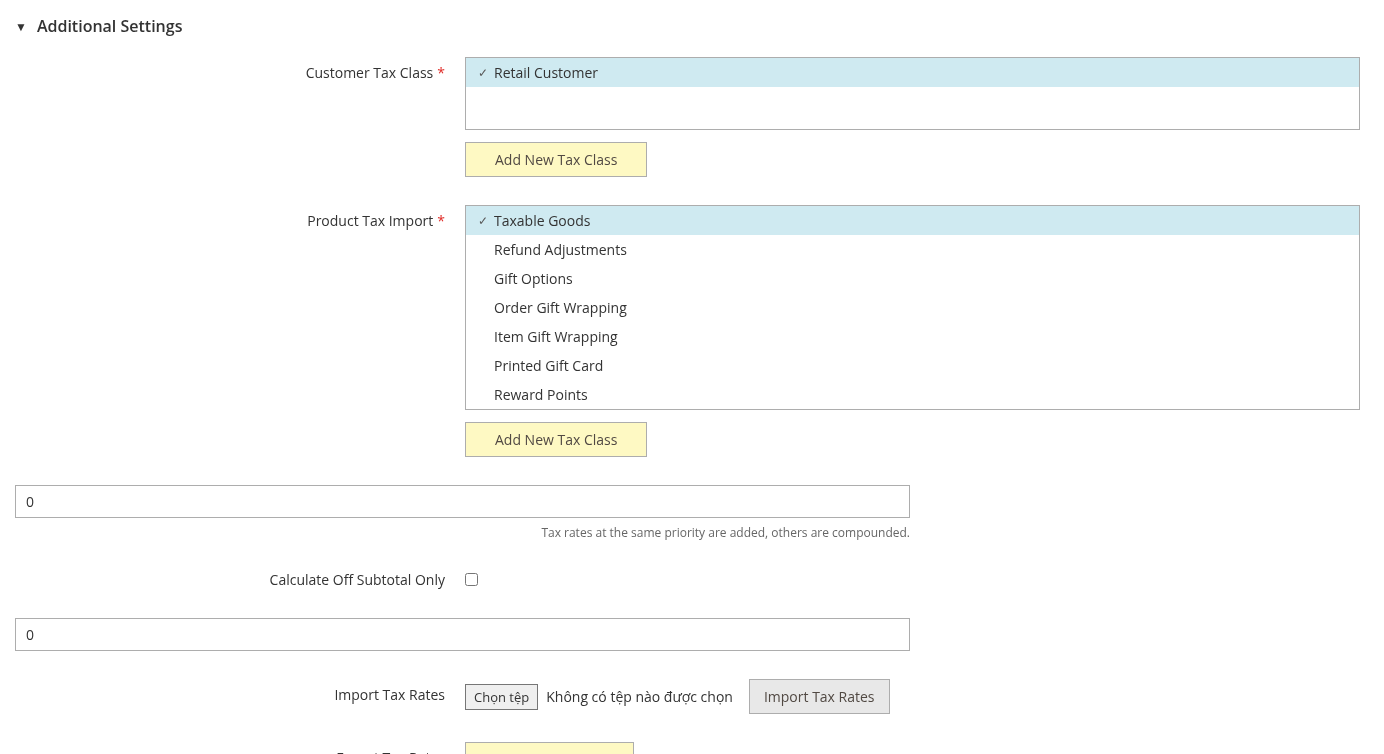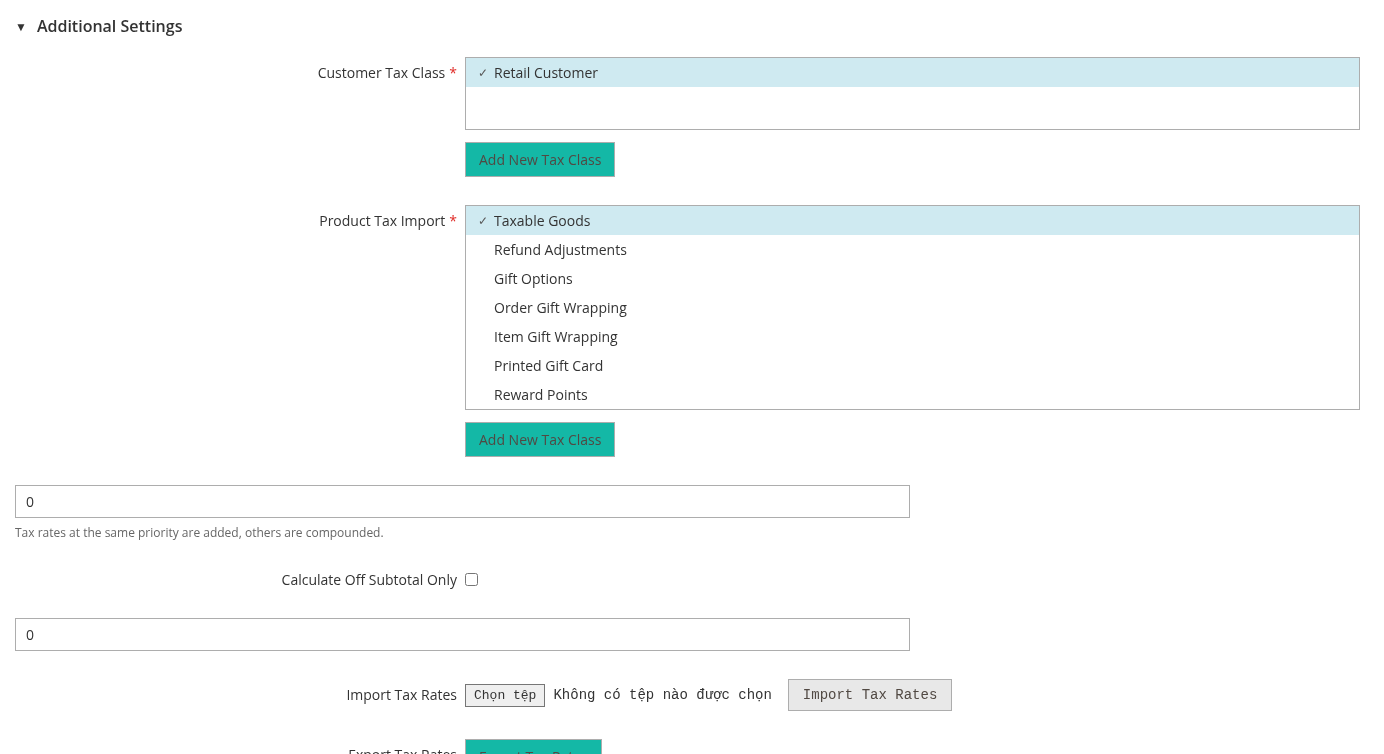--- a/index.html
+++ b/index.html
@@ -35,7 +35,7 @@
       width: 450px;
       min-width: 450px;
       text-align: right;
-      padding-right: 8px;
+      padding-right: 20px;
       padding-top: 6px;
       font-size: 14px;
       color: #333;

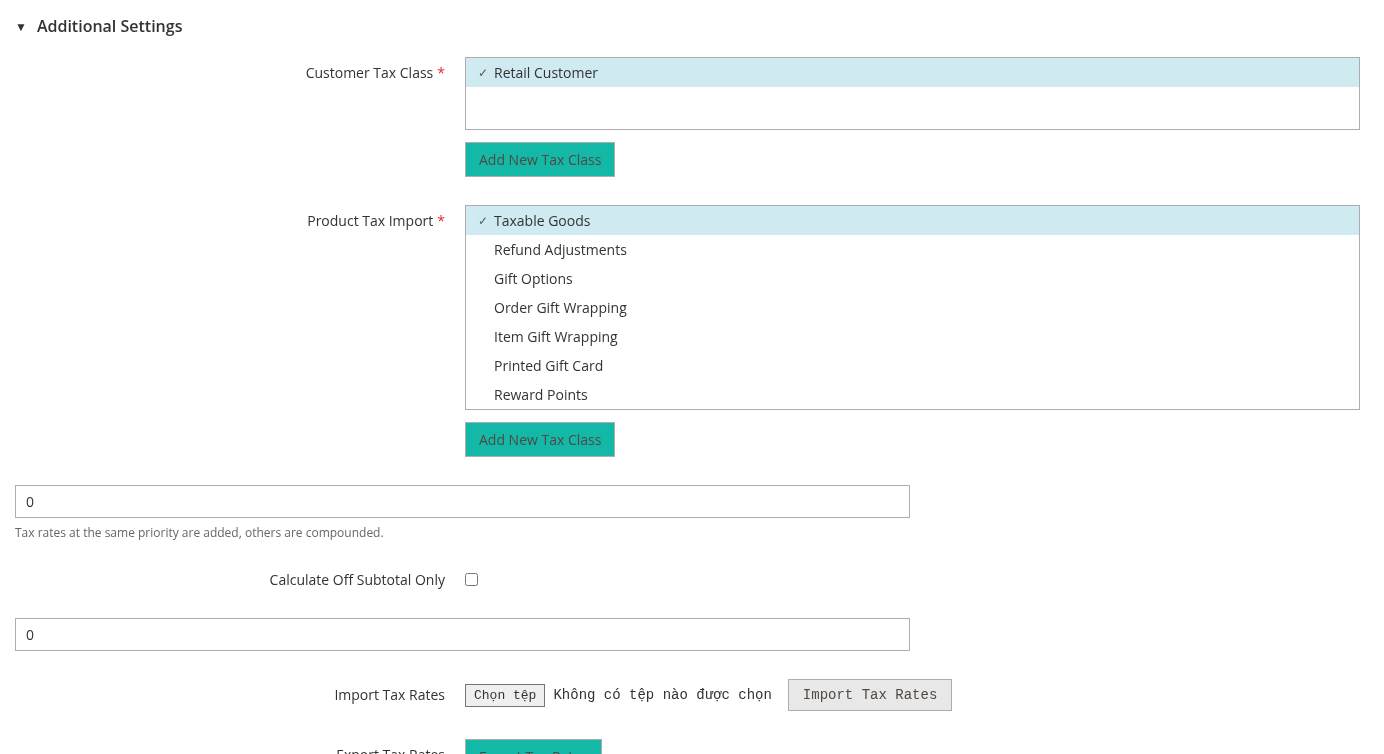--- a/index.html
+++ b/index.html
@@ -77,9 +77,9 @@
       margin-right: 2px;
     }
     .btn-secondary {
-      background: #14b8a6;
-      border: 1px solid #adadad;
-      padding: 7px 13px;
+      background: #fef9c3;
+      border: 1px solid #adadad;
+      padding: 7px 29px;
       font-size: 14px;
       color: #514943;
       cursor: pointer;

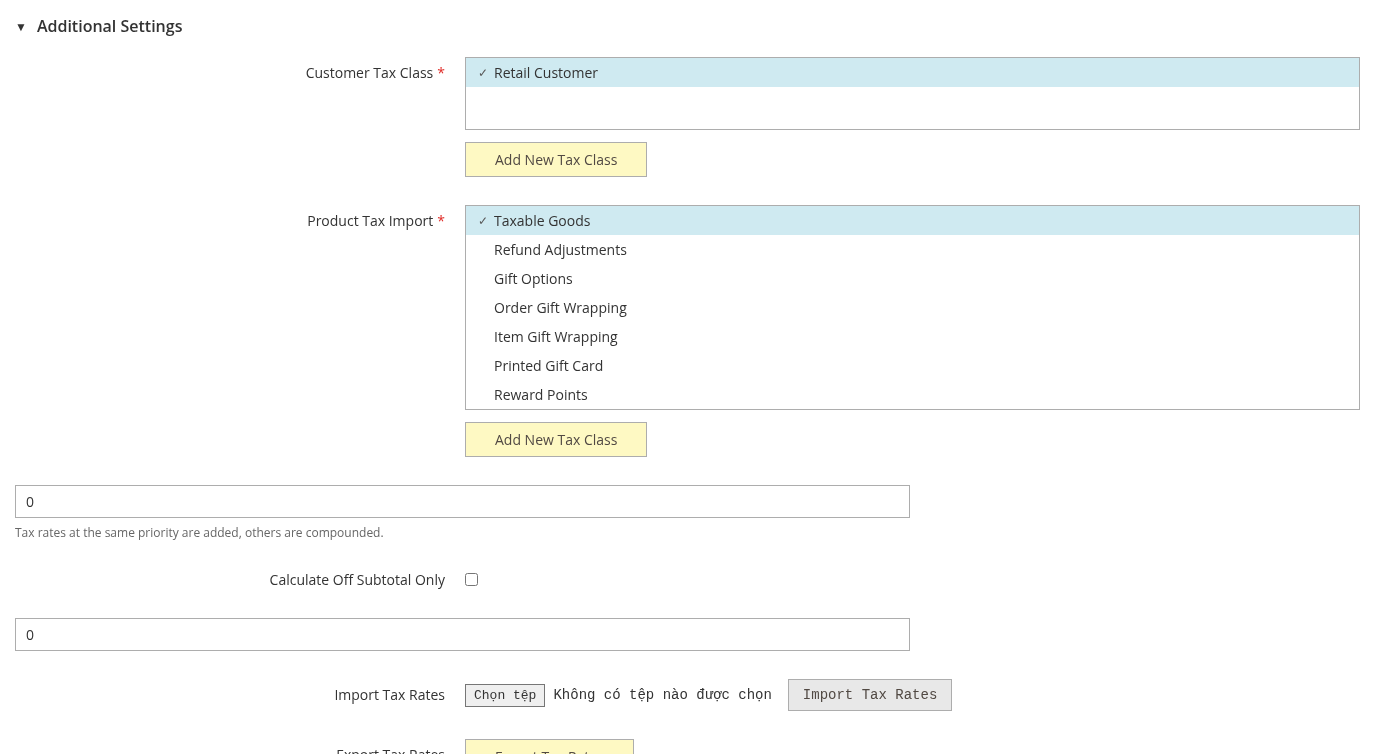--- a/index.html
+++ b/index.html
@@ -98,6 +98,7 @@
       font-size: 12px;
       color: #666;
       margin-top: 6px;
+      text-align: right;
     }
     .checkbox-input {
       margin-top: 4px;

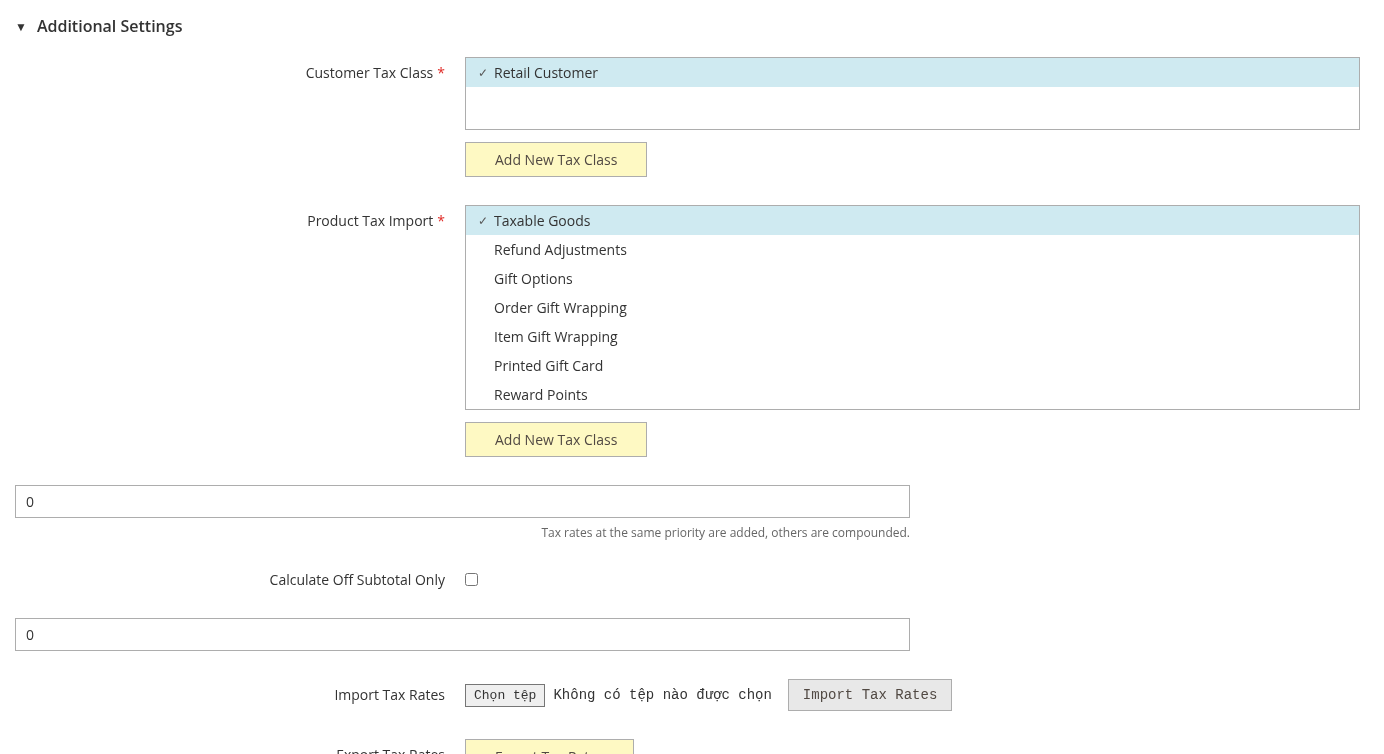--- a/index.html
+++ b/index.html
@@ -109,7 +109,6 @@
       display: flex;
       align-items: center;
       gap: 8px;
-      font-family: Liberation Mono, monospace;
     }
     .file-btn {
       background: #efefef;

